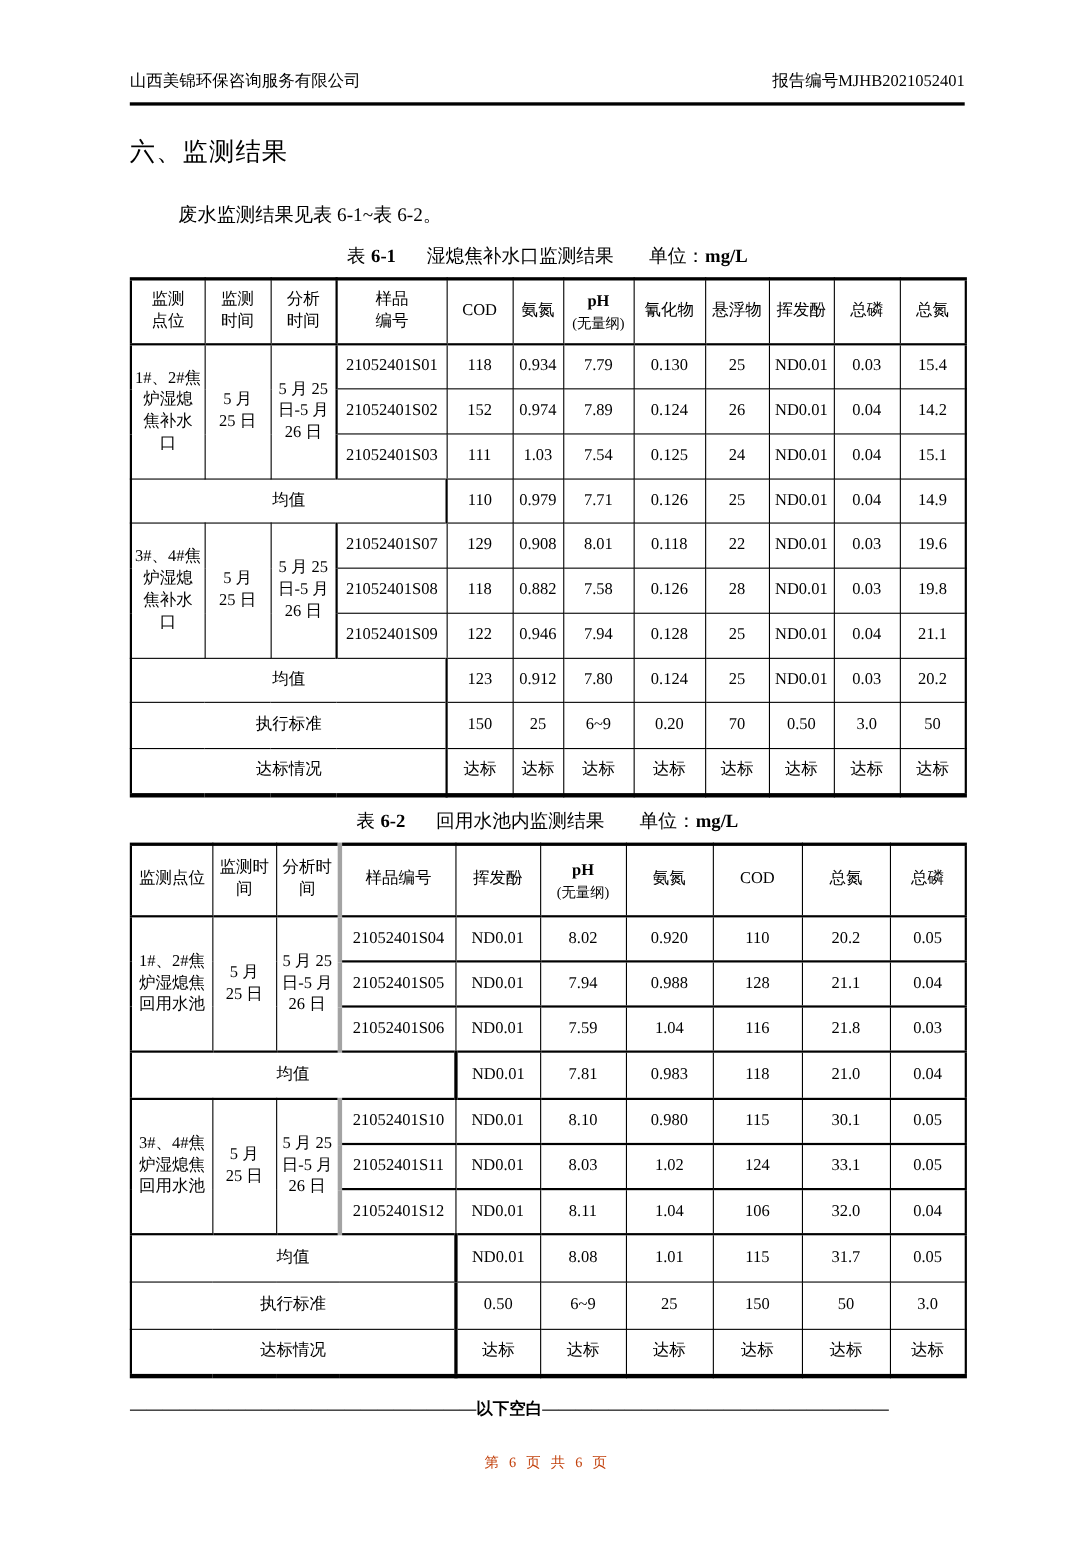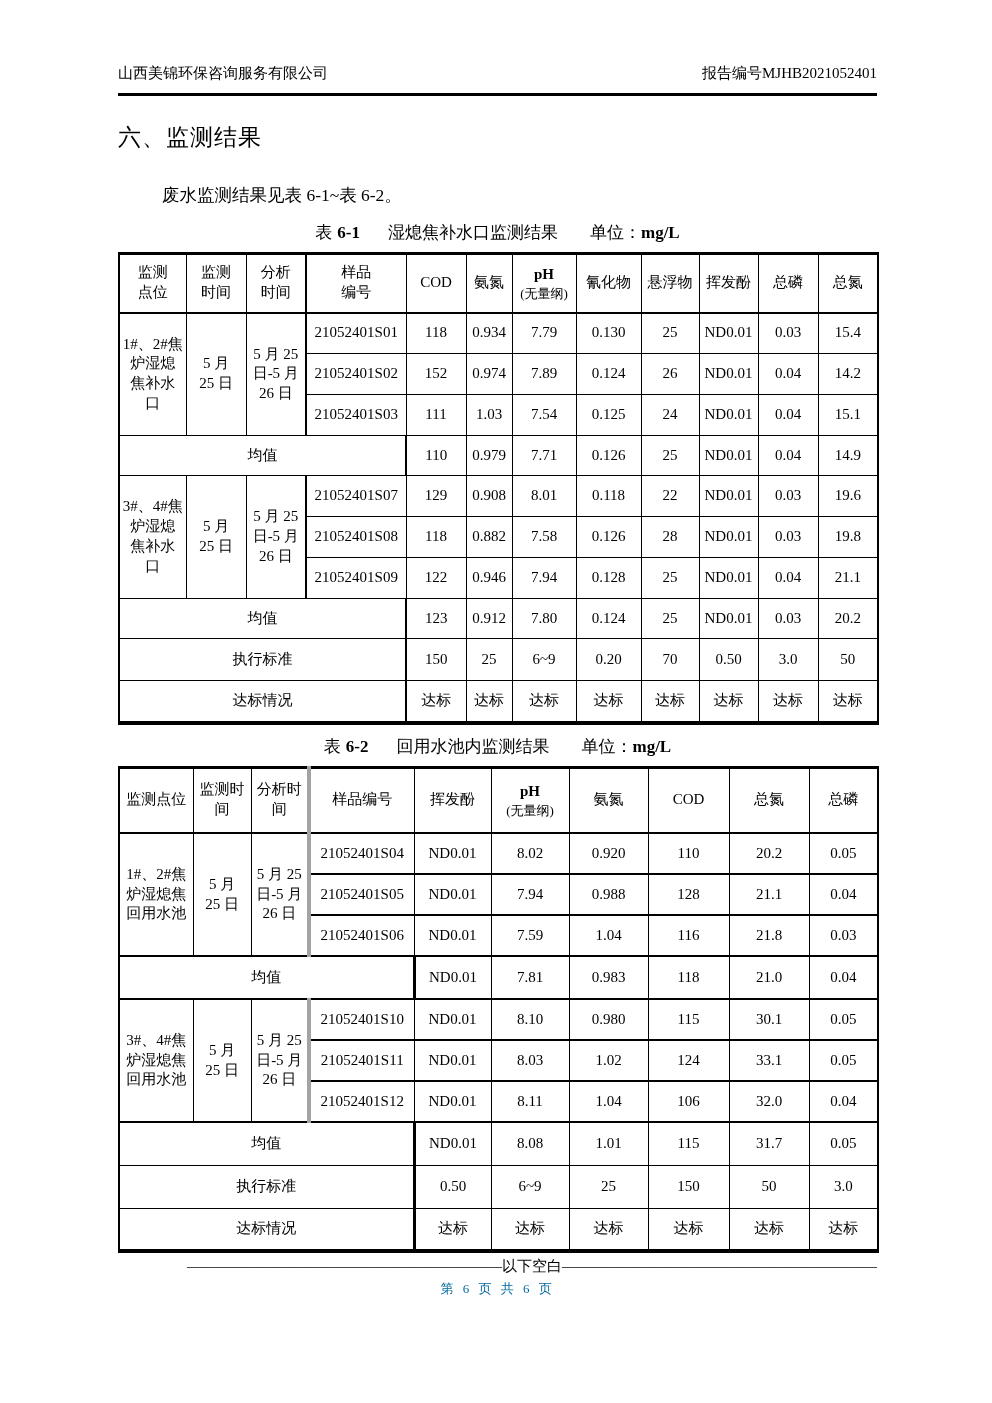--- a/index.html
+++ b/index.html
@@ -50,7 +50,7 @@
   .t2 .rh { height: 66px; } .t2 .rd { height: 41px; } .t2 .rl { height: 43px; }
   .cap2 { margin-top: 10px; }
 
-  .blankline { margin-top: 4px; text-align: right; font-size: 15px; white-space: nowrap; overflow: hidden; }
+  .blankline { margin-top: 18px; text-align: left; font-size: 15px; white-space: nowrap; overflow: hidden; font-weight: bold; }
   .pfooter { margin-top: 4px; text-align: center; font-size: 13px; letter-spacing: 3px; color: #0369a1; }
 </style>
 </head>

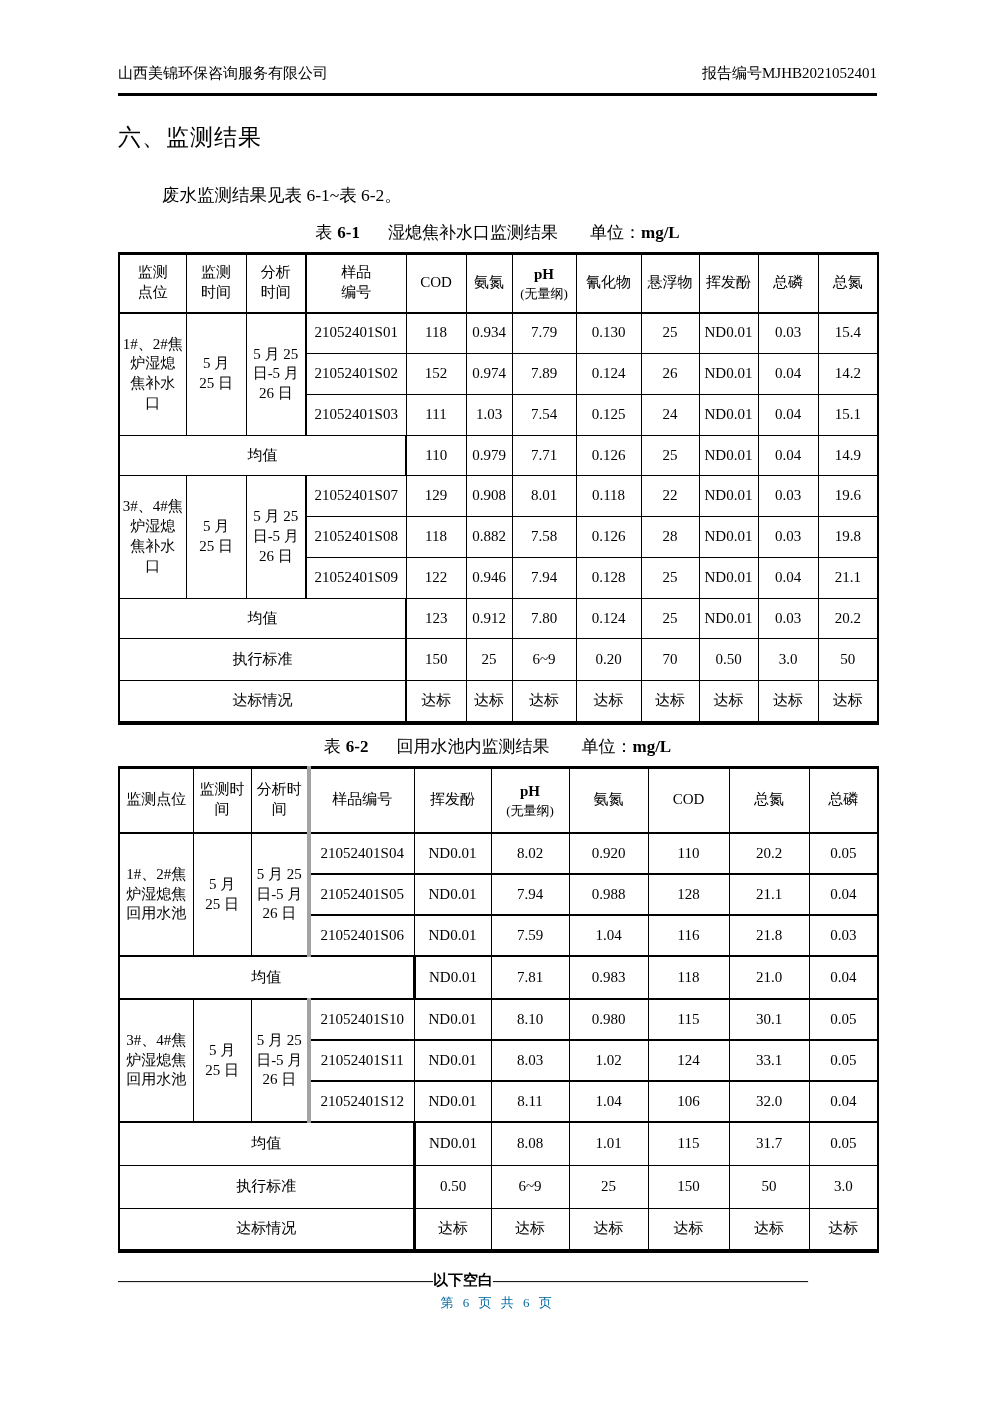--- a/index.html
+++ b/index.html
@@ -51,7 +51,7 @@
   .cap2 { margin-top: 10px; }
 
   .blankline { margin-top: 18px; text-align: left; font-size: 15px; white-space: nowrap; overflow: hidden; font-weight: bold; }
-  .pfooter { margin-top: 4px; text-align: center; font-size: 13px; letter-spacing: 3px; color: #0369a1; }
+  .pfooter { margin-top: 31px; text-align: center; font-size: 13px; letter-spacing: 3px; color: #c2410c; }
 </style>
 </head>
 <body>

